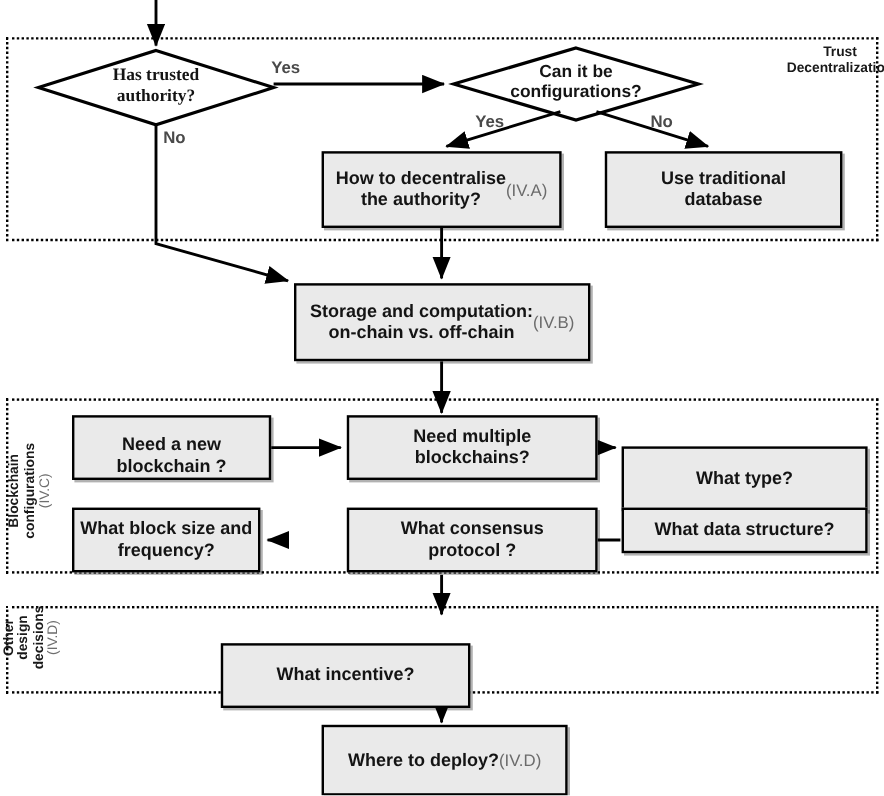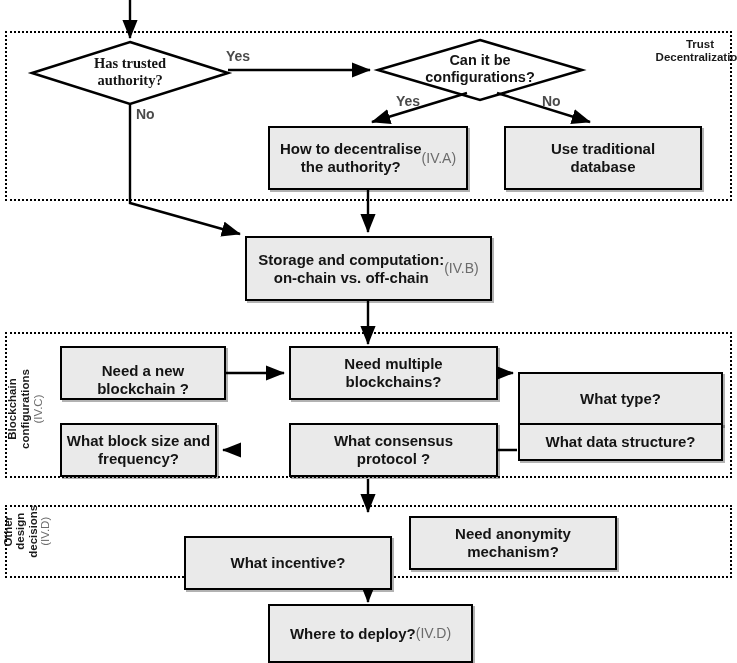--- a/index.html
+++ b/index.html
@@ -221,10 +221,6 @@
     <span class="title">What incentive?</span>
   </div>
 
-  <div class="node-box" style="left:409px; top:516px; width:208px; height:54px;">
-    <span class="title">Need anonymity
-mechanism?</span>
-  </div>
 
   <div class="node-box" style="left:268px; top:604px; width:205px; height:59px;">
     <span class="title">Where to deploy?</span>

